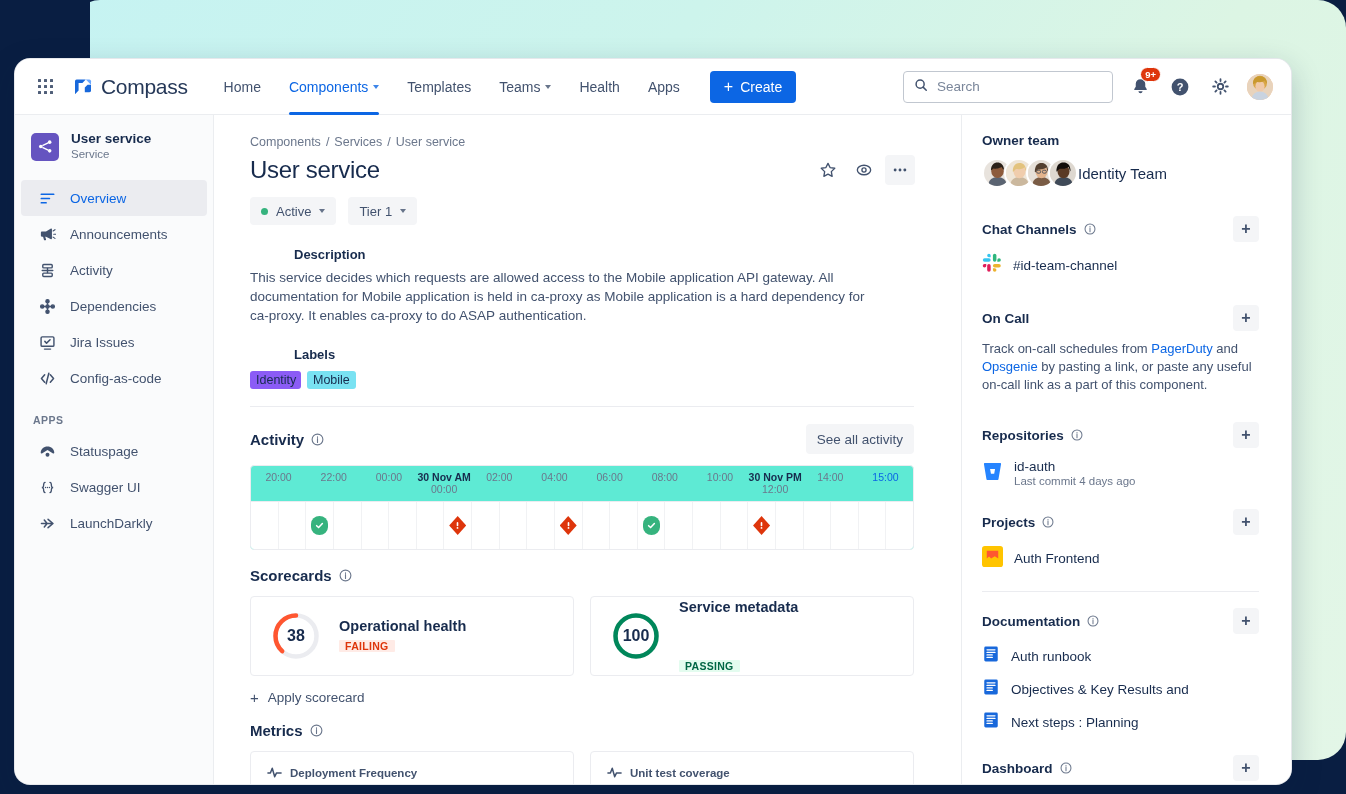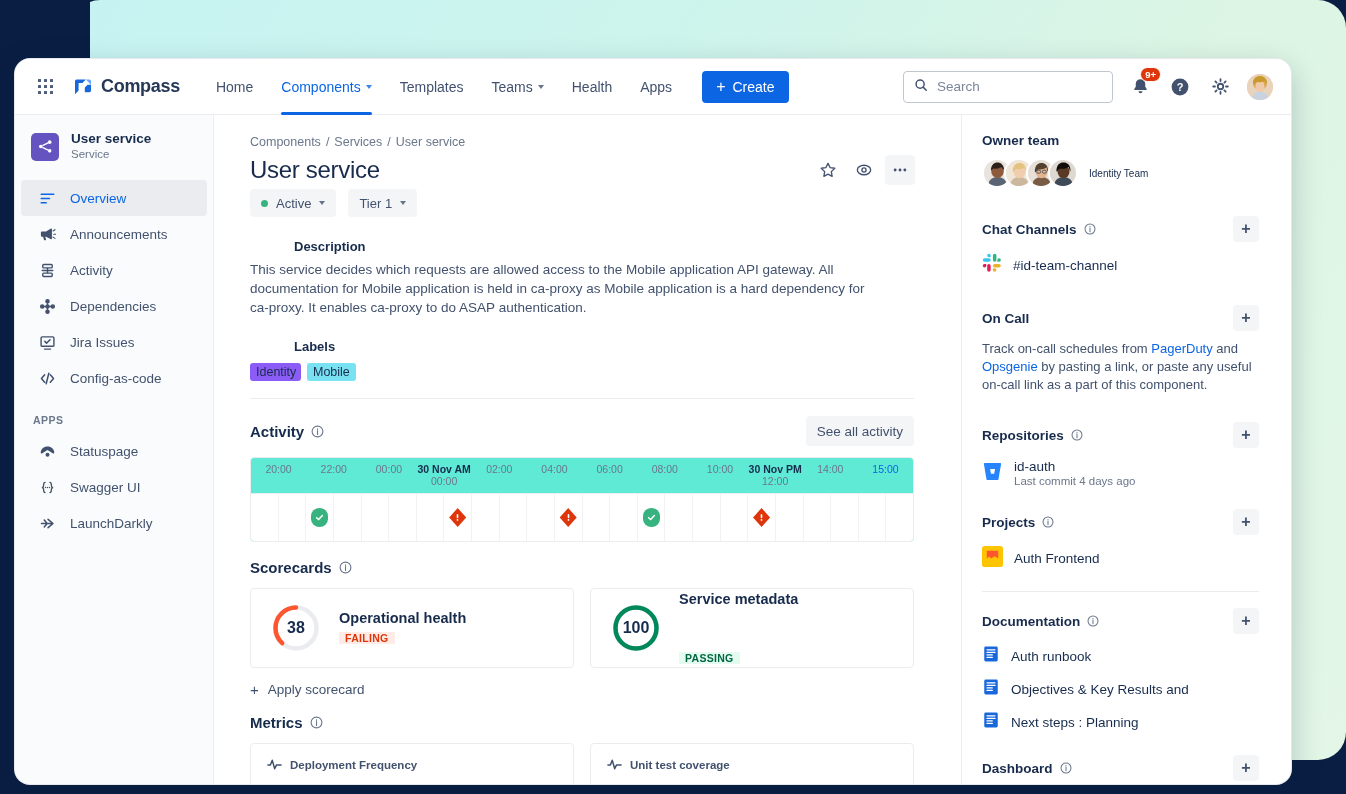--- a/index.html
+++ b/index.html
@@ -39,7 +39,7 @@
   .grid9 i { width:3px;height:3px;background:#505f79;border-radius:0.5px;display:block;}
   .brand { display:flex;align-items:center;gap:8px;margin-left:14px;margin-right:22px;cursor:pointer;}
   .brand-logo { width:20px;height:20px;position:relative;}
-  .brand-name { font-size:18px;color:#253858;letter-spacing:-0.3px; font-weight:700;}
+  .brand-name { font-size:21px;color:#253858;letter-spacing:-0.3px; font-weight:400;}
   .navlinks { display:flex;align-items:center;gap:0; height:56px;}
   .navlink {
     font-size:14px;color:#42526e;padding:0 14px;height:56px;display:flex;align-items:center;gap:5px;

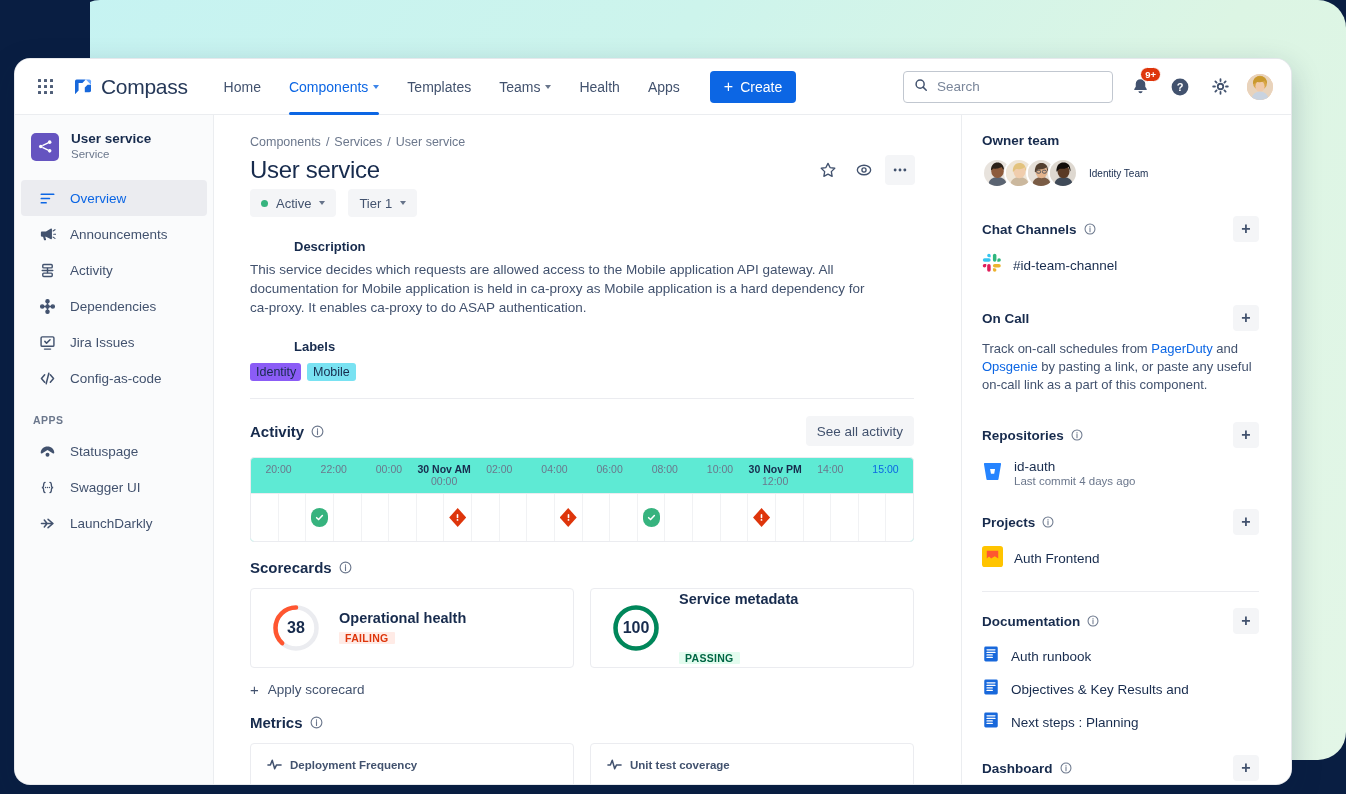--- a/index.html
+++ b/index.html
@@ -168,7 +168,7 @@
   .avgrp { display:flex; }
   .av { width:30px;height:30px;border-radius:50%;border:2px solid #fff;margin-left:-8px;overflow:hidden;}
   .av:first-child{margin-left:0;}
-  .team-name { font-size:10px;color:#172b4d;margin-left:11px;}
+  .team-name { font-size:15px;color:#172b4d;}
   .rp-row { display:flex;align-items:center;gap:11px;margin-top:11px;cursor:pointer;}
   .rp-row .txt { font-size:13.5px;color:#172b4d;}
   .rp-row .txt .sub2 { display:block;font-size:11.5px;color:#6b778c;margin-top:1px;}

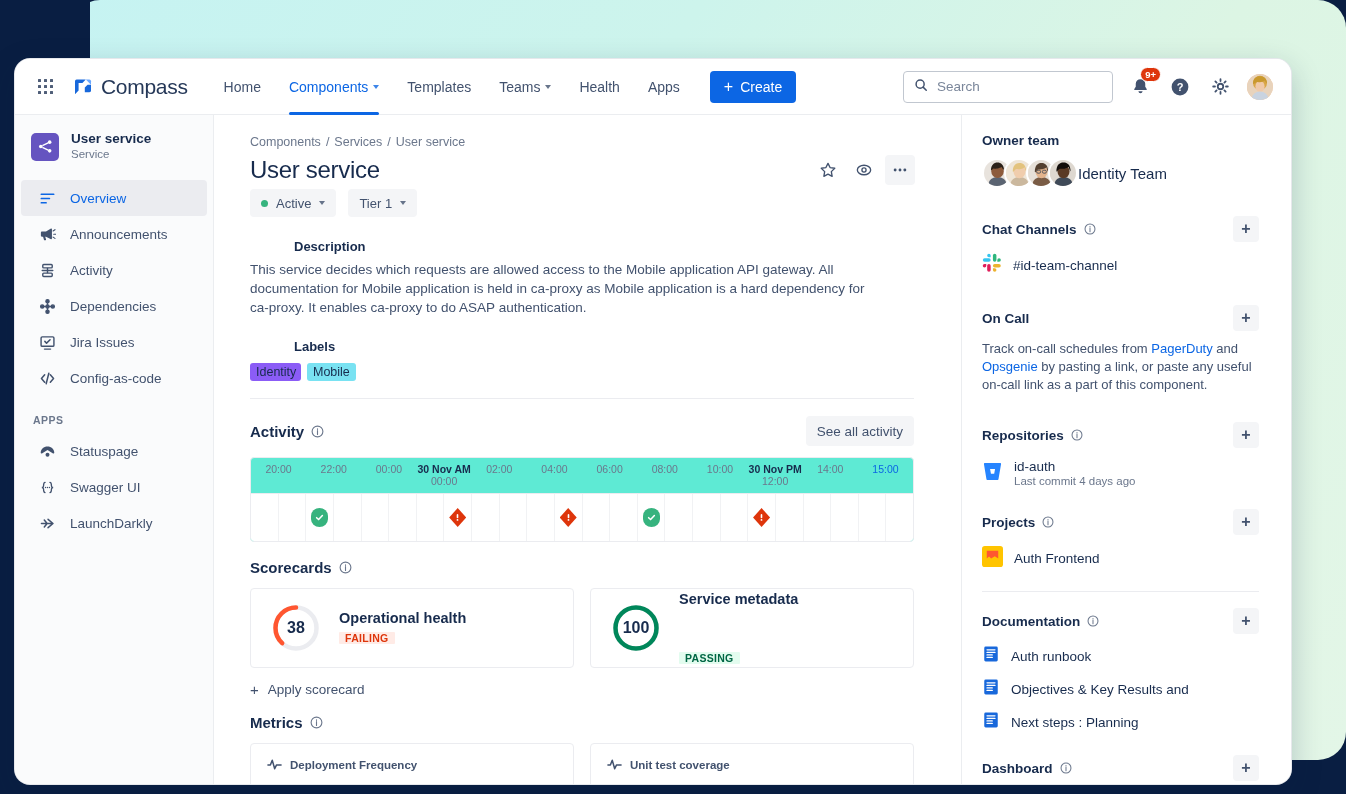--- a/index.html
+++ b/index.html
@@ -98,7 +98,7 @@
   .title-actions { margin-left:auto;display:flex;align-items:center;gap:6px;}
   .t-act { width:30px;height:30px;border-radius:4px;display:flex;align-items:center;justify-content:center;cursor:pointer;color:#42526e;}
   .t-act.filled { background:#f4f5f7;}
-  .pill-row { display:flex;gap:12px;margin-top:4px;}
+  .pill-row { display:flex;gap:12px;margin-top:12px;}
   .pill {
     height:28px;background:#f4f5f7;border-radius:4px;display:flex;align-items:center;gap:8px;
     padding:0 11px;font-size:13px;color:#42526e;cursor:pointer;

